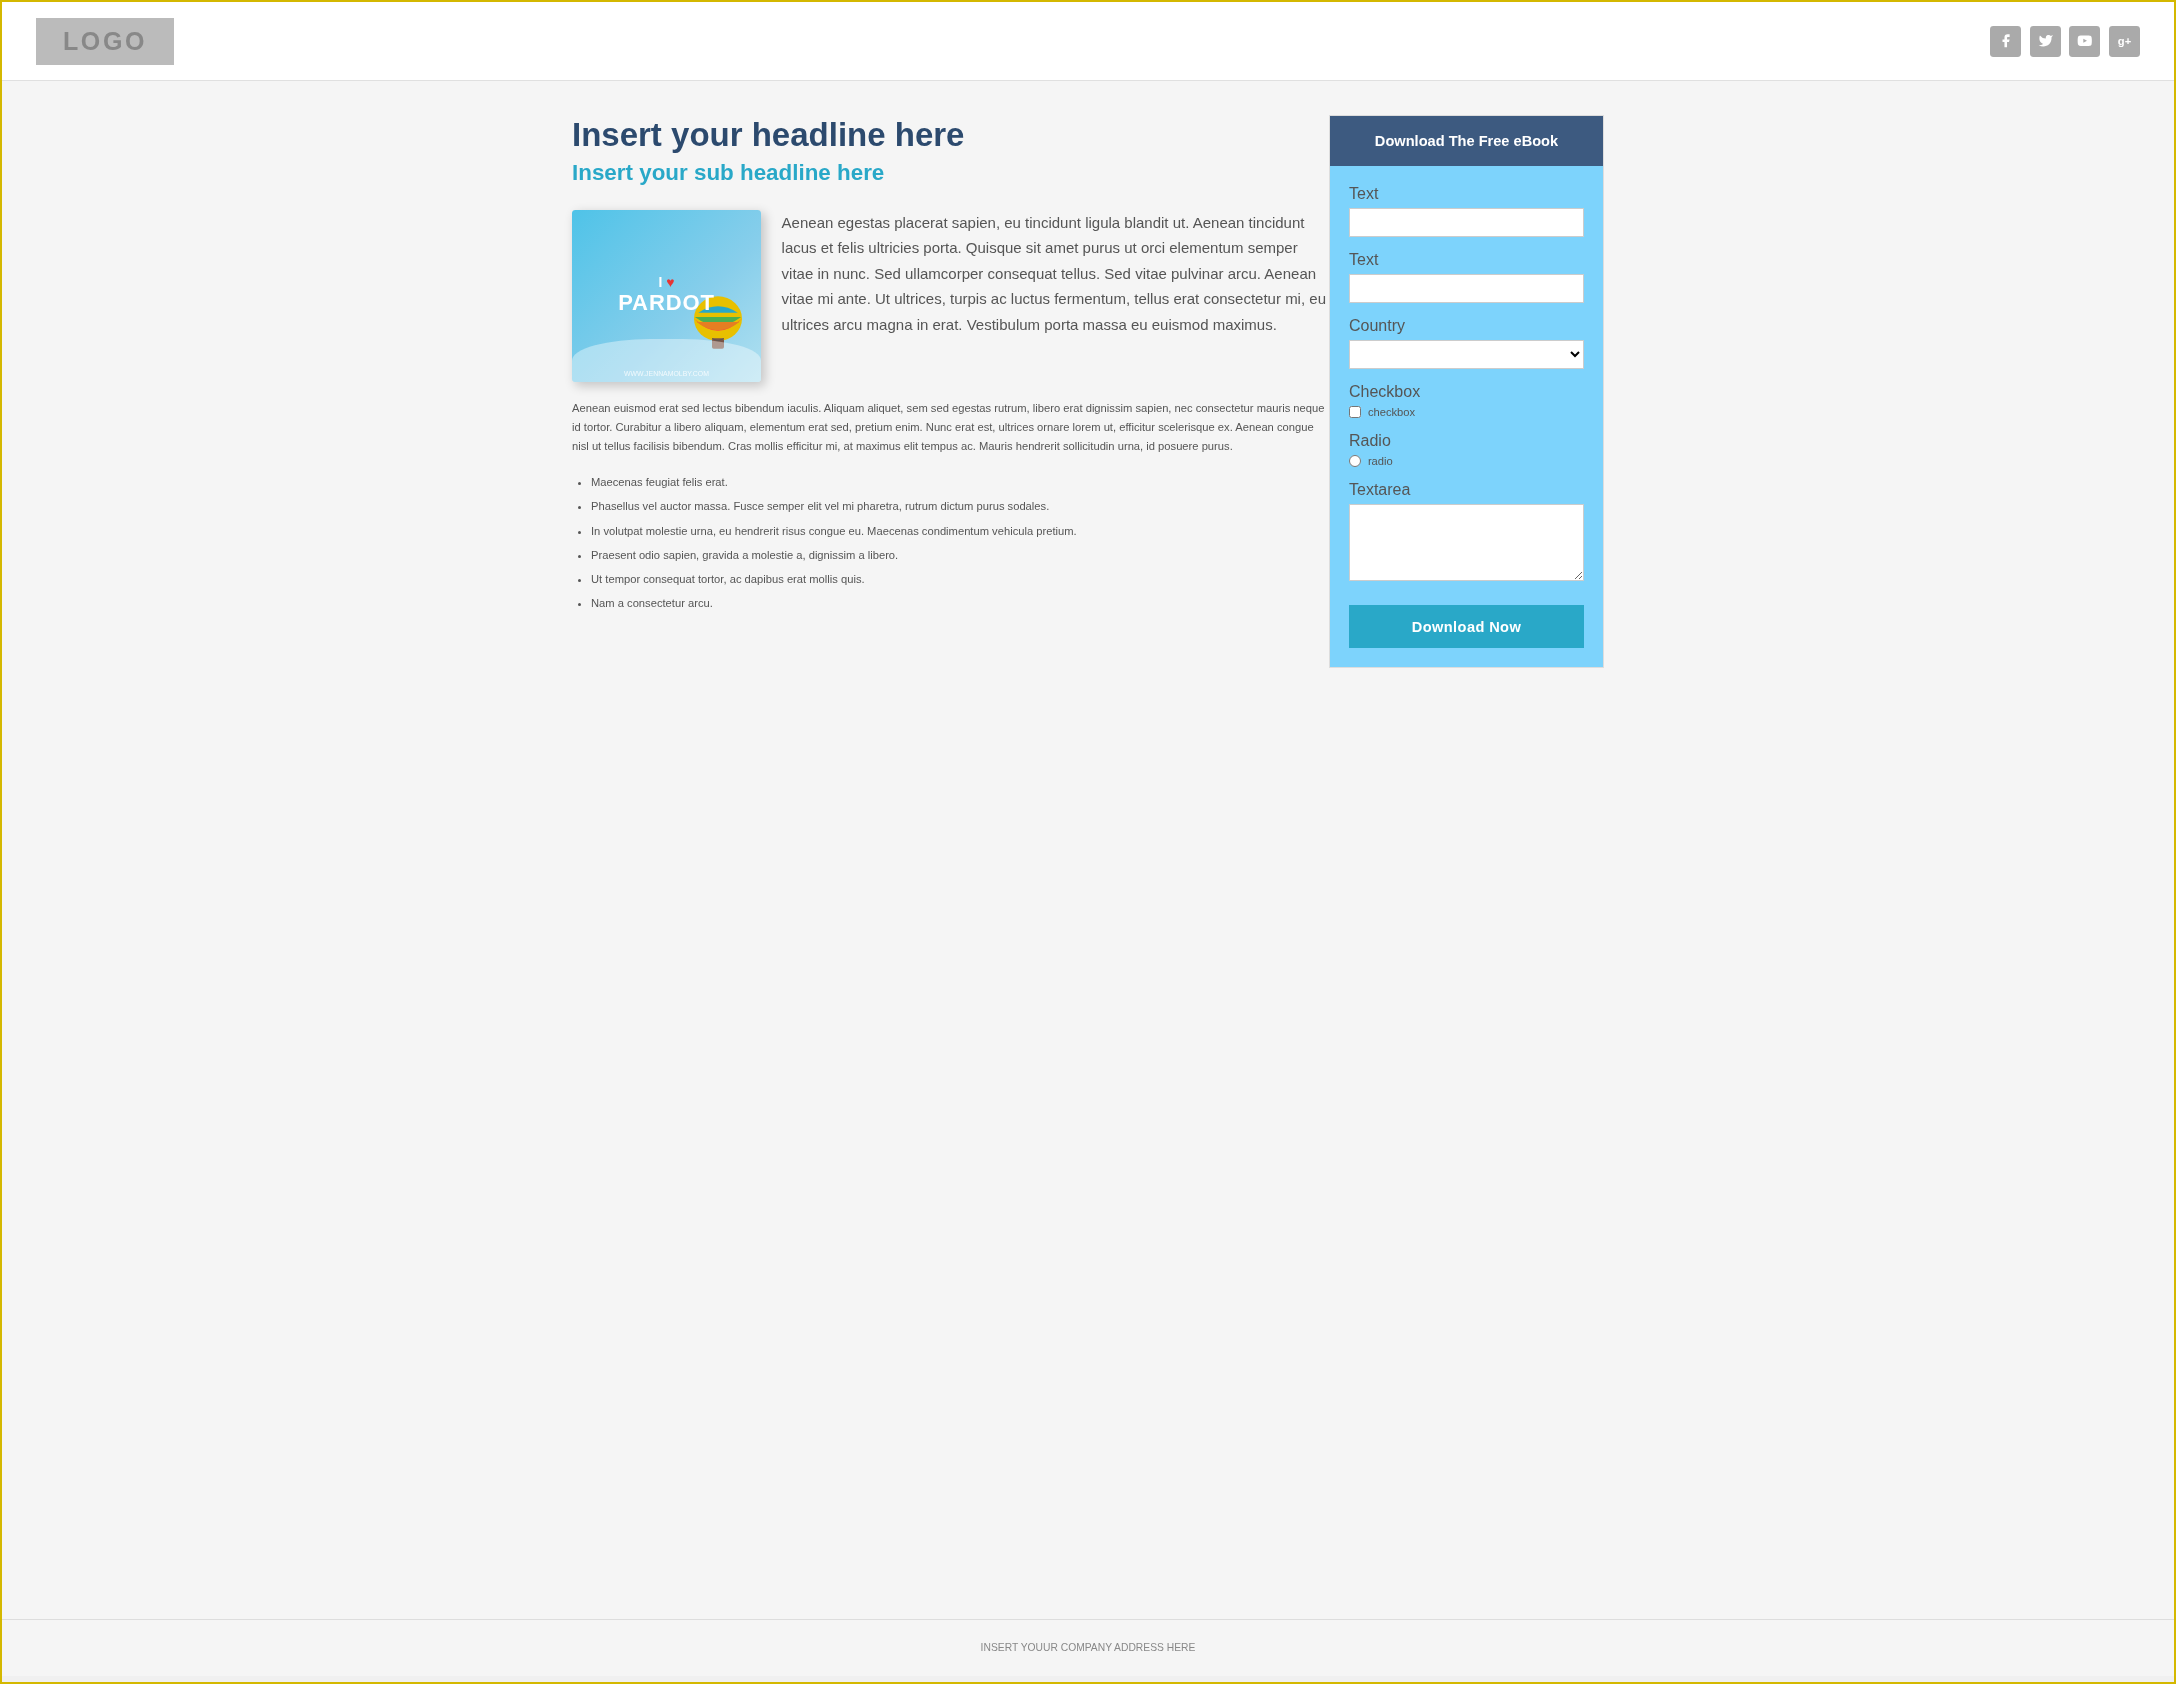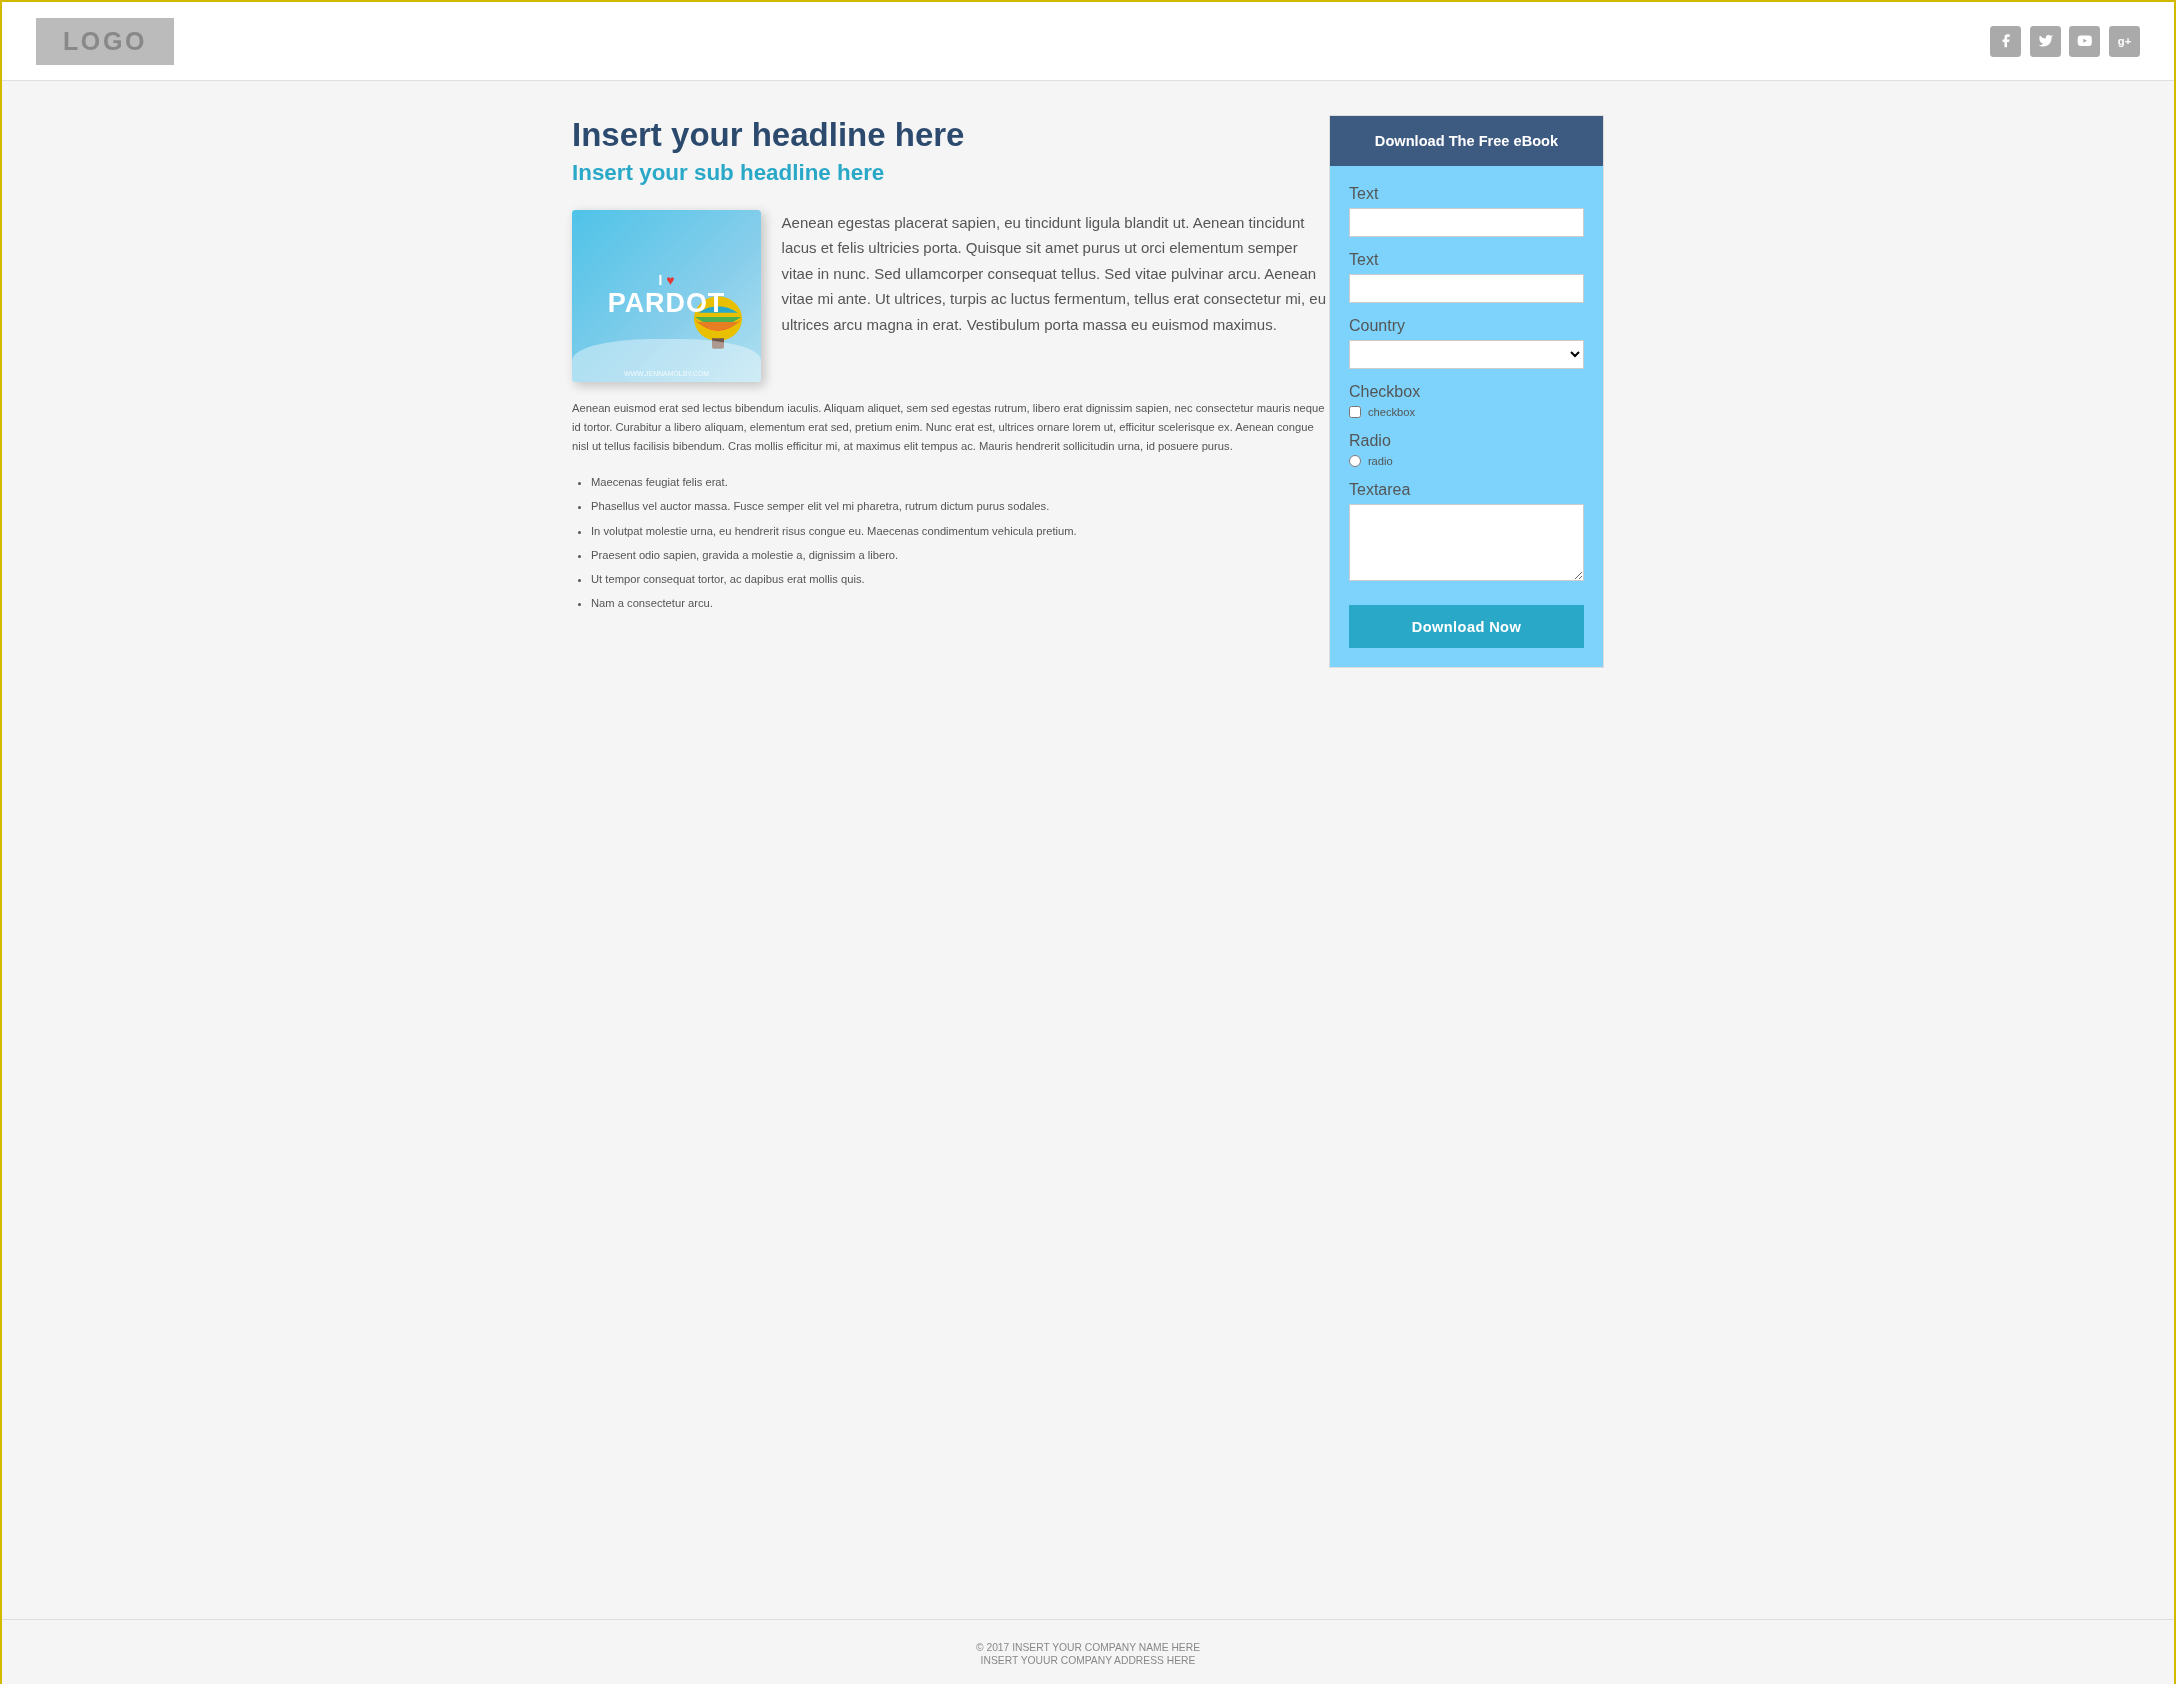--- a/index.html
+++ b/index.html
@@ -307,7 +307,7 @@
         <div class="book-cover">
           <div class="book-cover-inner">
             <div style="font-size:13.8px;color:#fff;font-weight:bold;">I <span style="color:#e63535;">♥</span></div>
-            <div style="font-size:27px;font-weight:900;color:#fff;letter-spacing:0.9px;">PARDOT</div>
+            <div style="font-size:22px;font-weight:900;color:#fff;letter-spacing:0.9px;">PARDOT</div>
           </div>
 
           <svg style="position:absolute;bottom:21.5px;right:13px;" width="60" height="69" viewBox="0 0 70 80" xmlns="http://www.w3.org/2000/svg">

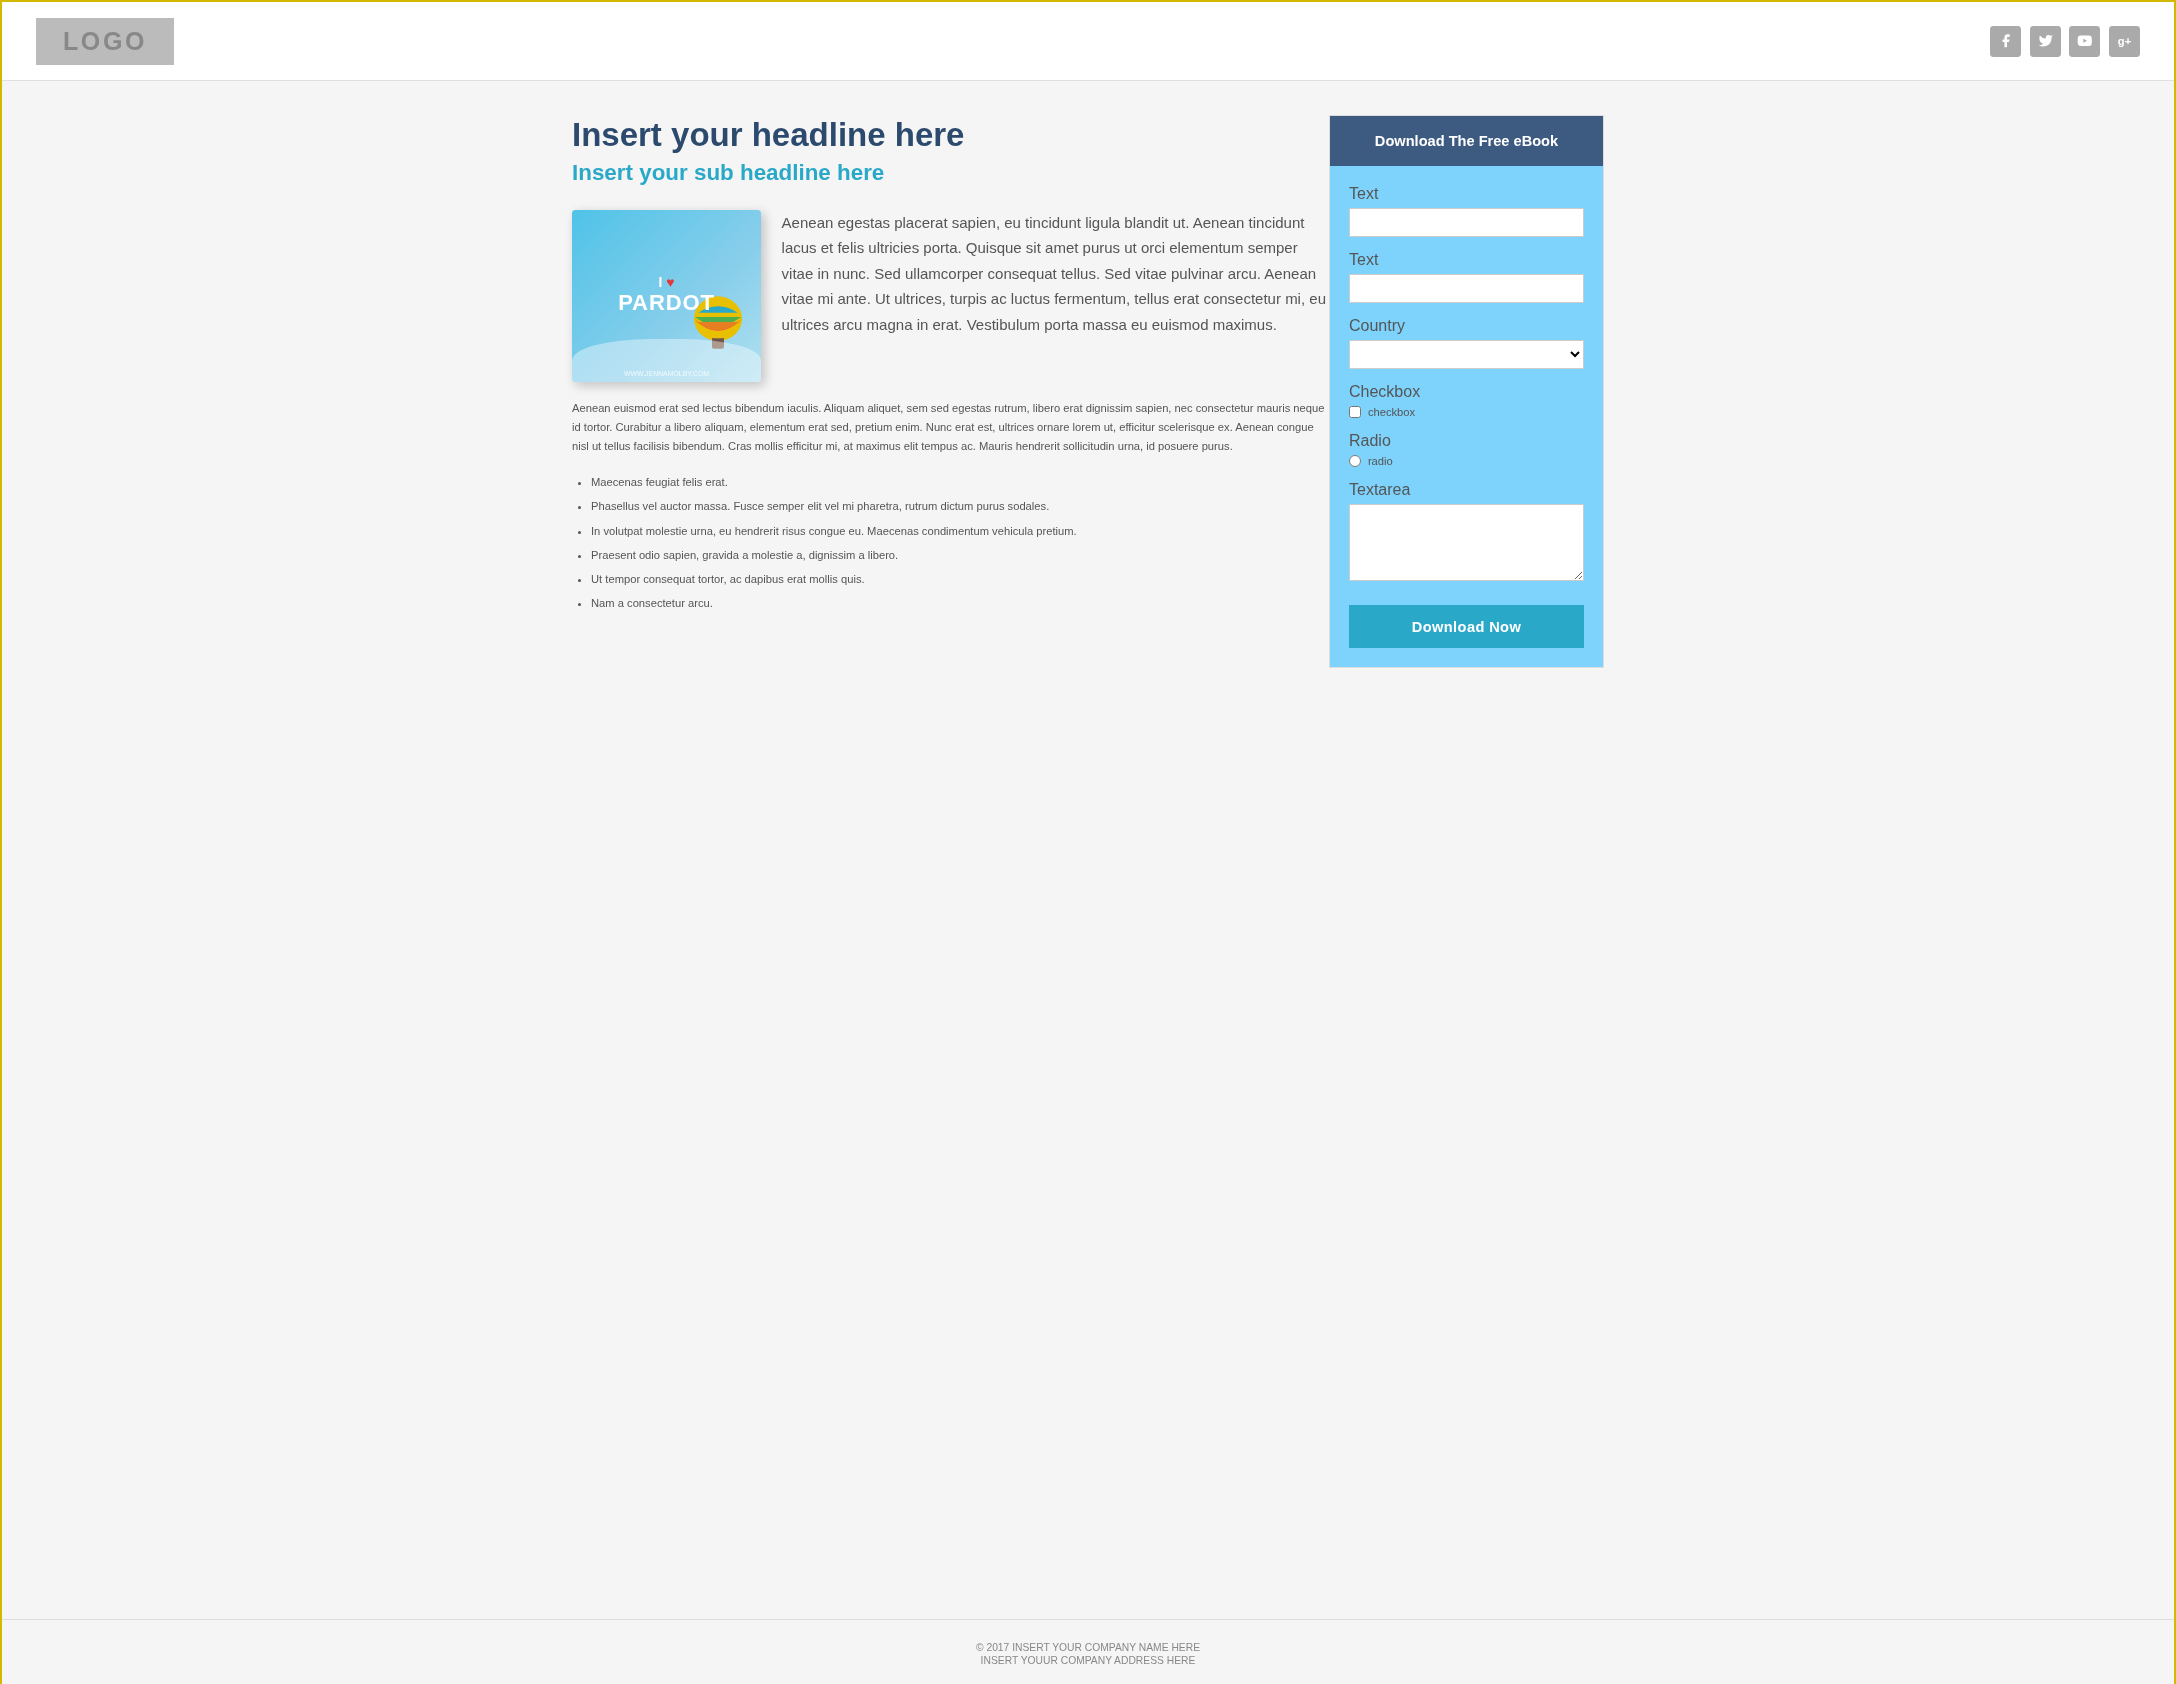--- a/index.html
+++ b/index.html
@@ -395,7 +395,6 @@
 </div>
 
 <div class="footer">
-  <p>© 2017 INSERT YOUR COMPANY NAME HERE</p>
   <p>INSERT YOUUR COMPANY ADDRESS HERE</p>
 </div>
 

